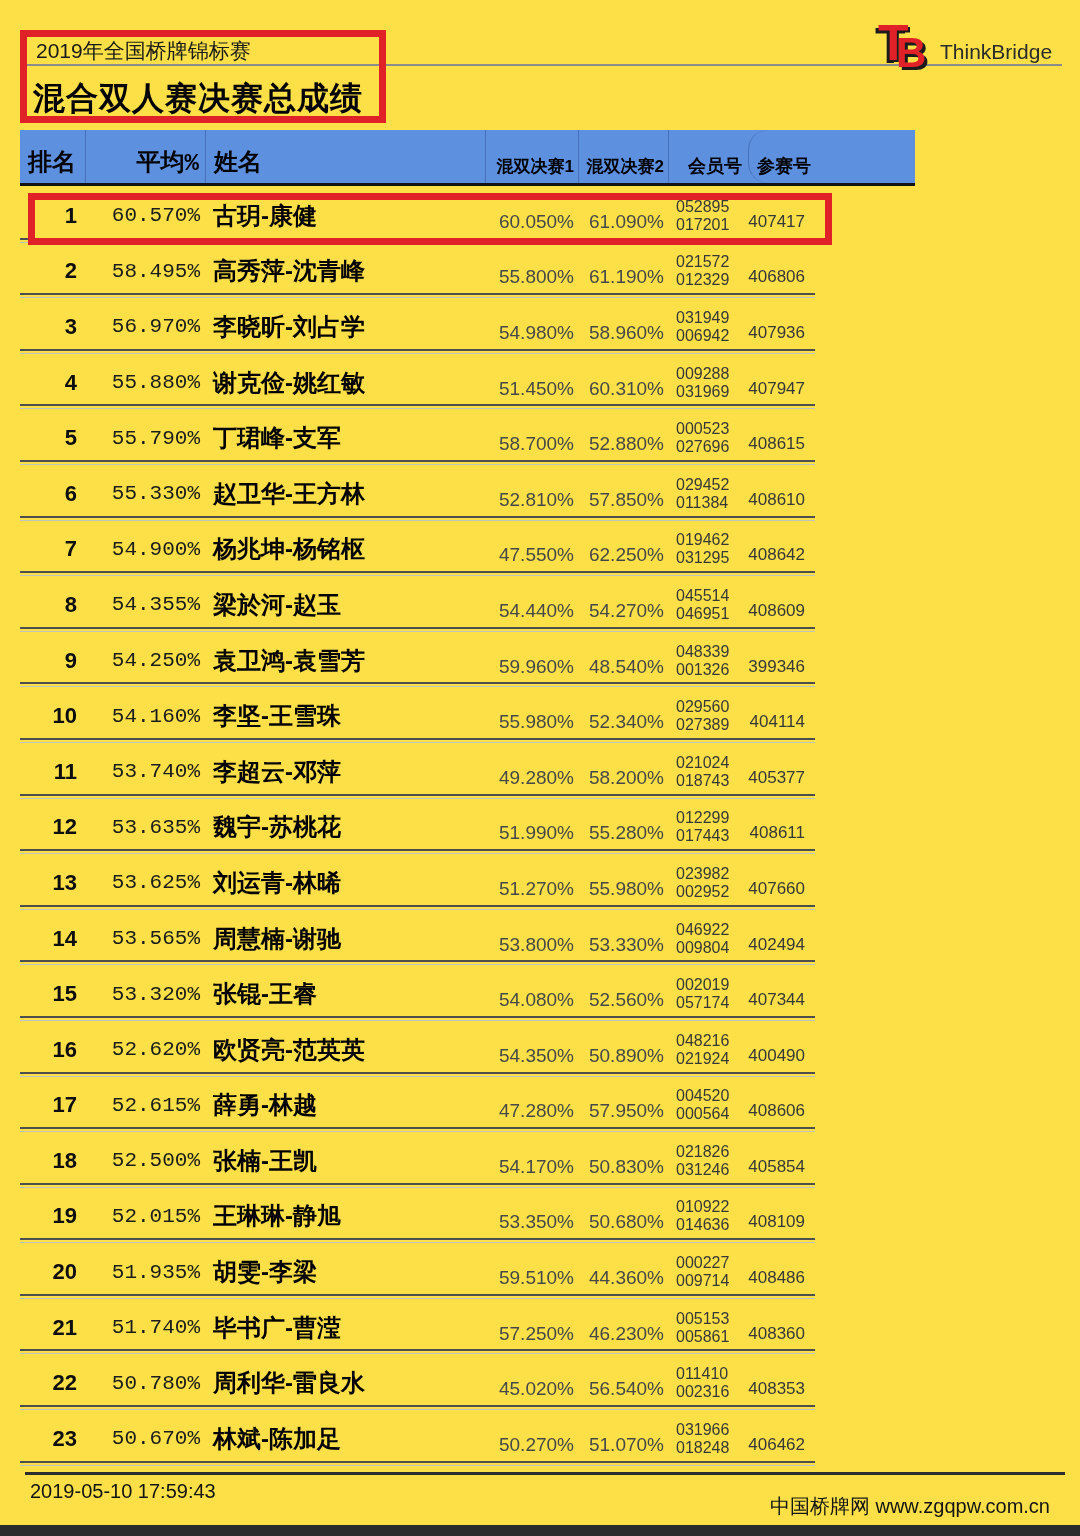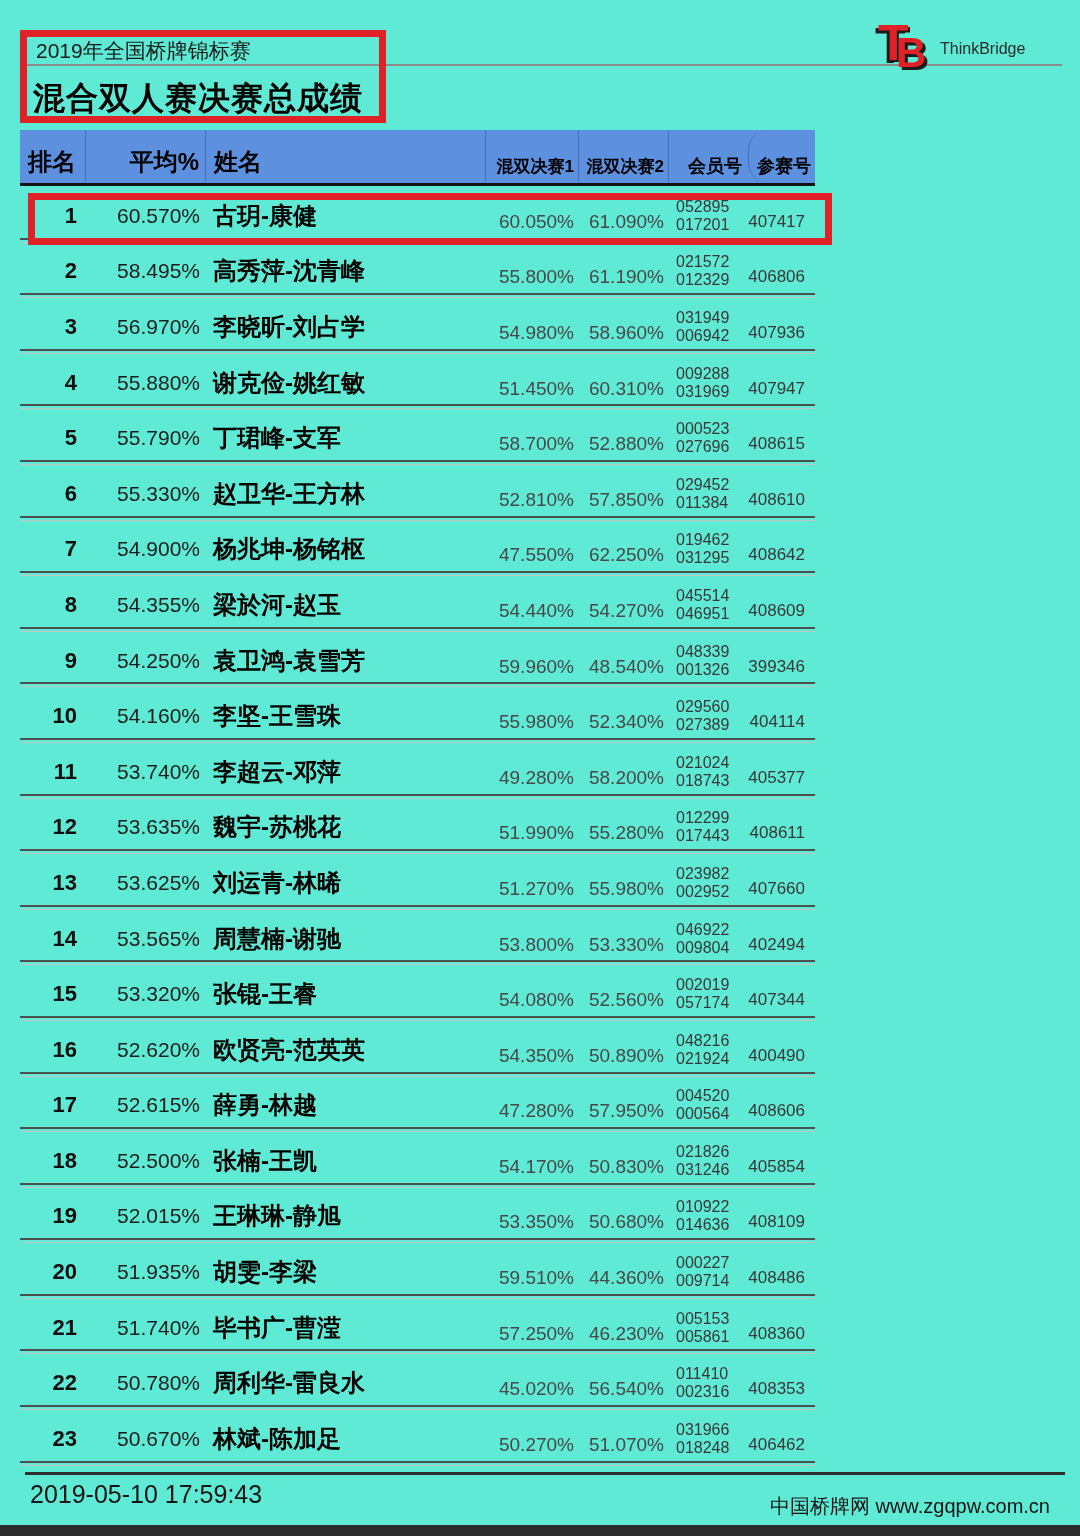--- a/index.html
+++ b/index.html
@@ -5,7 +5,7 @@
   * { margin:0; padding:0; box-sizing:border-box; }
   html,body { background:#ffffff; }
   body { font-family:"Liberation Sans","DejaVu Sans",sans-serif; }
-  .page { position:relative; width:1080px; height:1536px; background:#5eead4; overflow:hidden; }
+  .page { position:relative; width:1080px; height:1536px; background:#fde047; overflow:hidden; }
 
   
   .top-rule { position:absolute; left:25px; top:64px; width:1037px; height:2px; background:#8c8c8c; }

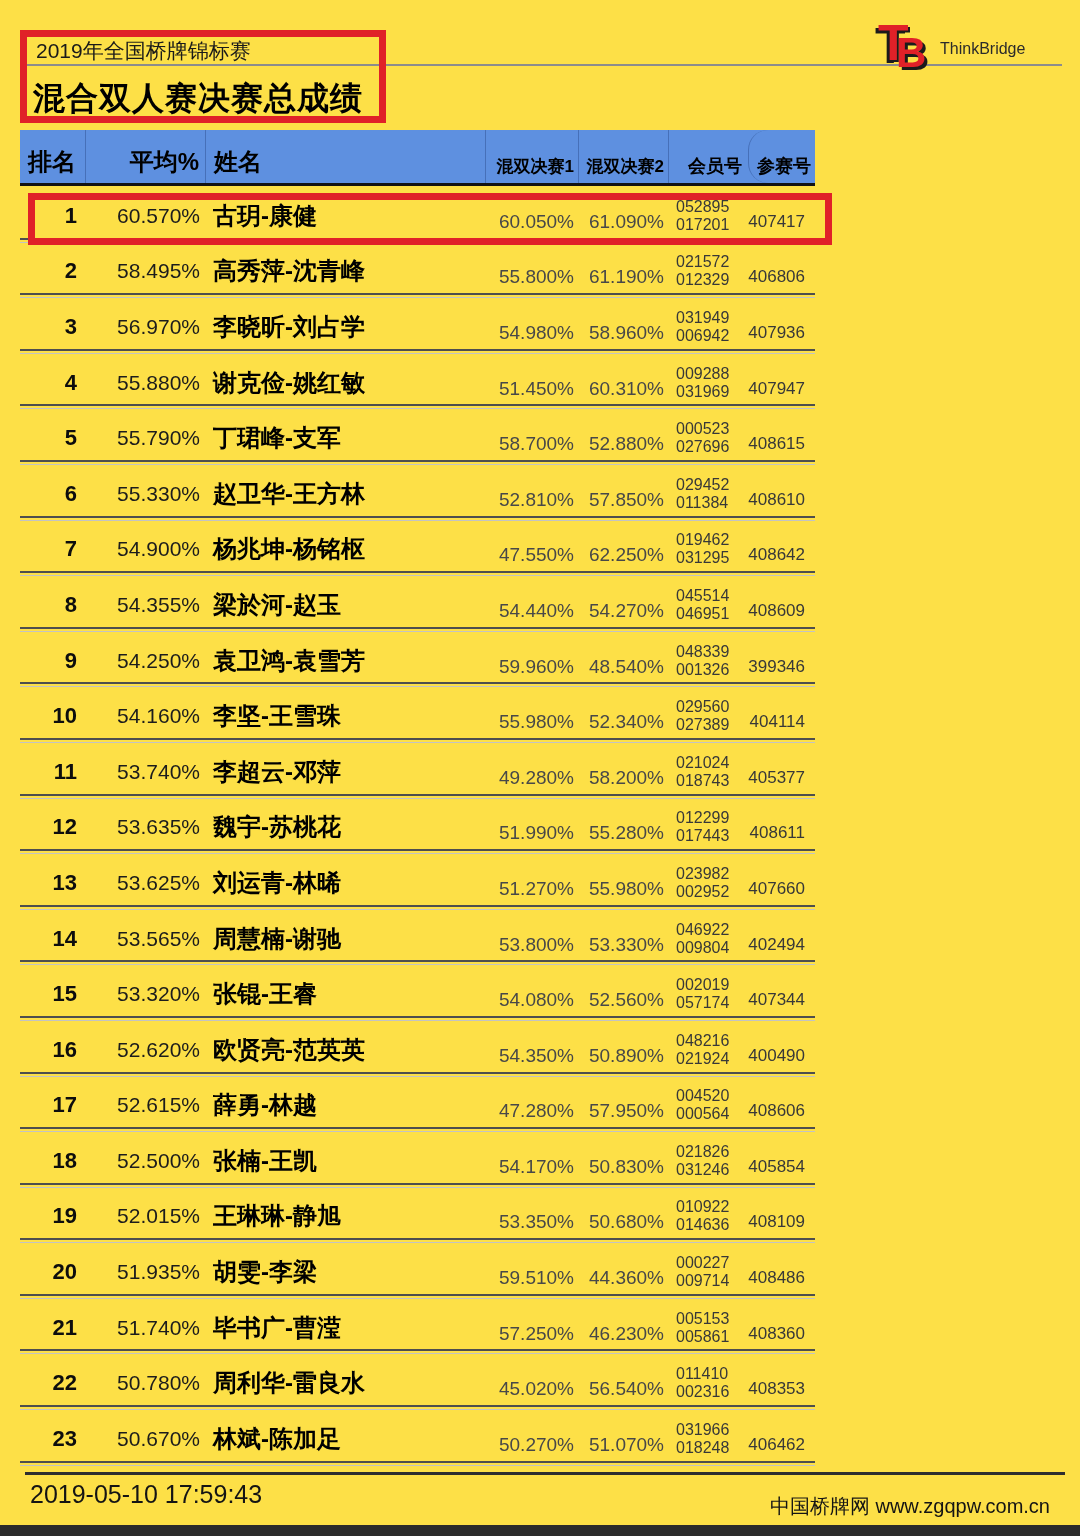--- a/index.html
+++ b/index.html
@@ -18,7 +18,7 @@
             text-shadow:-3px 3px 0 #1b1b1b, 2px 2px 0 #1b1b1b; line-height:1; }
   .logo-b { position:absolute; left:18px; top:14px; font-size:42px; font-weight:bold; color:#e02128;
             text-shadow:3px 3px 0 #1b1b1b; line-height:1; }
-  .logo-text { position:absolute; left:62px; top:22px; font-size:16px; color:#2b2b2b; white-space:nowrap; }
+  .logo-text { position:absolute; left:62px; top:22px; font-size:21px; color:#2b2b2b; white-space:nowrap; }
 
   
   .thead { position:absolute; left:20px; top:130px; width:795px; height:56px; background:#5e90e0;

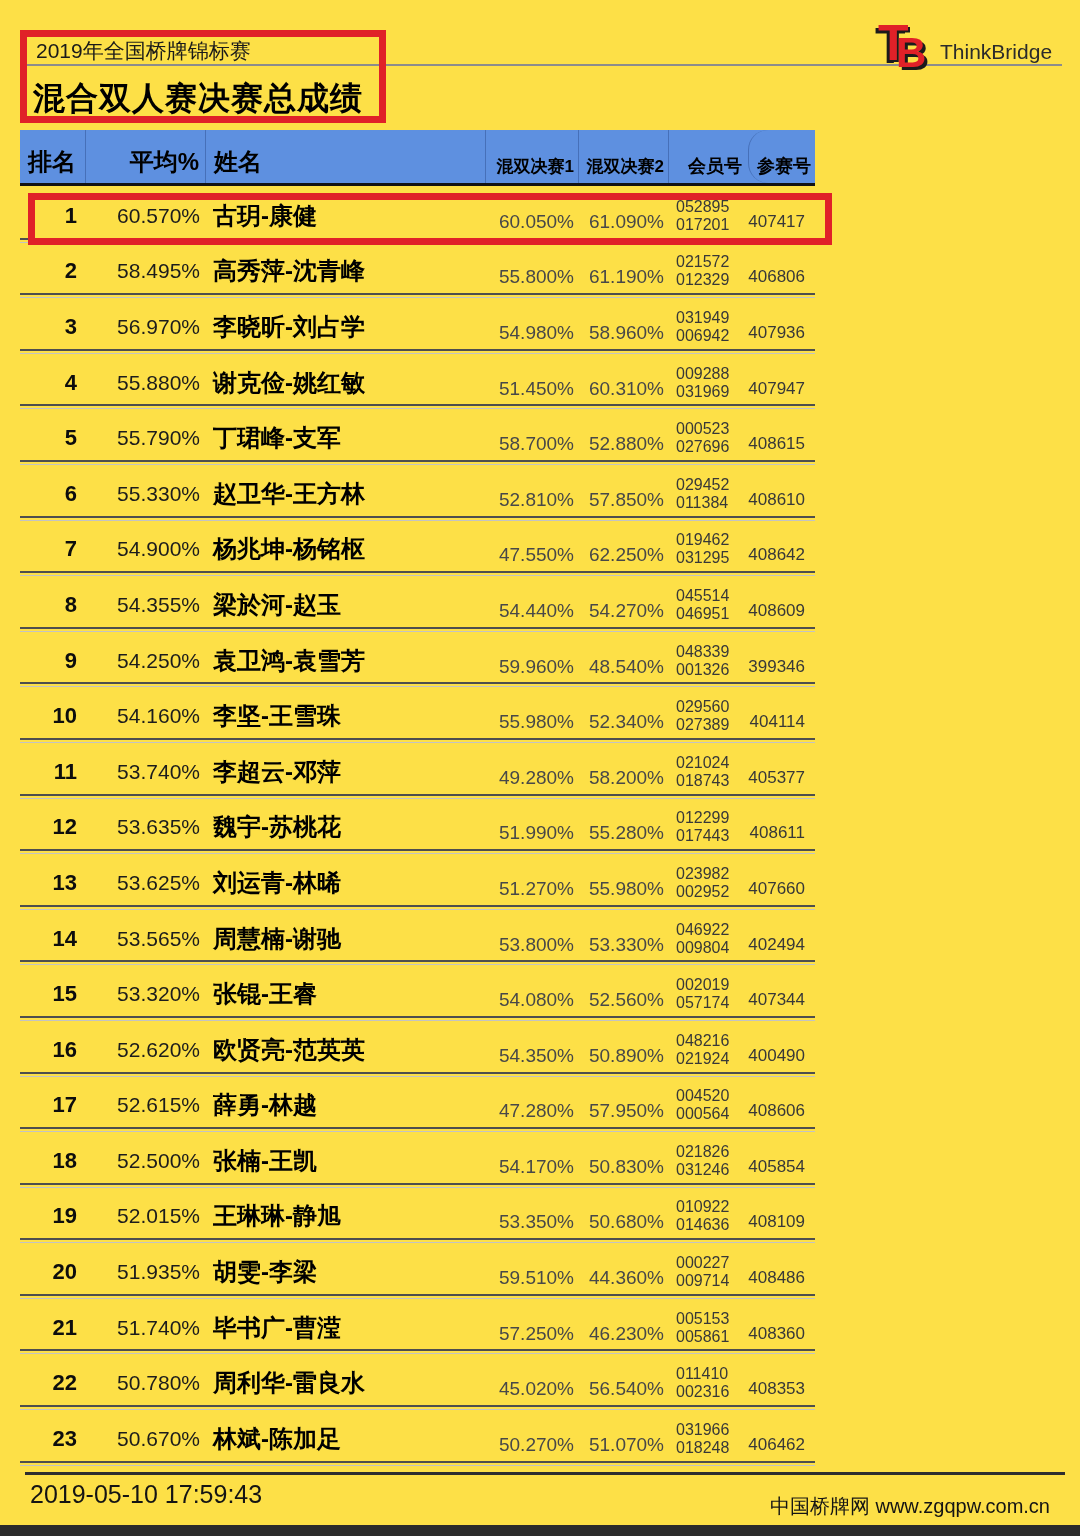--- a/index.html
+++ b/index.html
@@ -21,7 +21,7 @@
   .logo-text { position:absolute; left:62px; top:22px; font-size:21px; color:#2b2b2b; white-space:nowrap; }
 
   
-  .thead { position:absolute; left:20px; top:130px; width:795px; height:56px; background:#5e90e0;
+  .thead { position:absolute; left:20px; top:130px; width:895px; height:56px; background:#5e90e0;
            border-bottom:3px solid #121212; display:flex; z-index:1; }
   .th { display:flex; align-items:flex-end; padding-bottom:5px; font-weight:bold; color:#000; }
   .th + .th { border-left:1px solid rgba(15,40,95,0.30); }

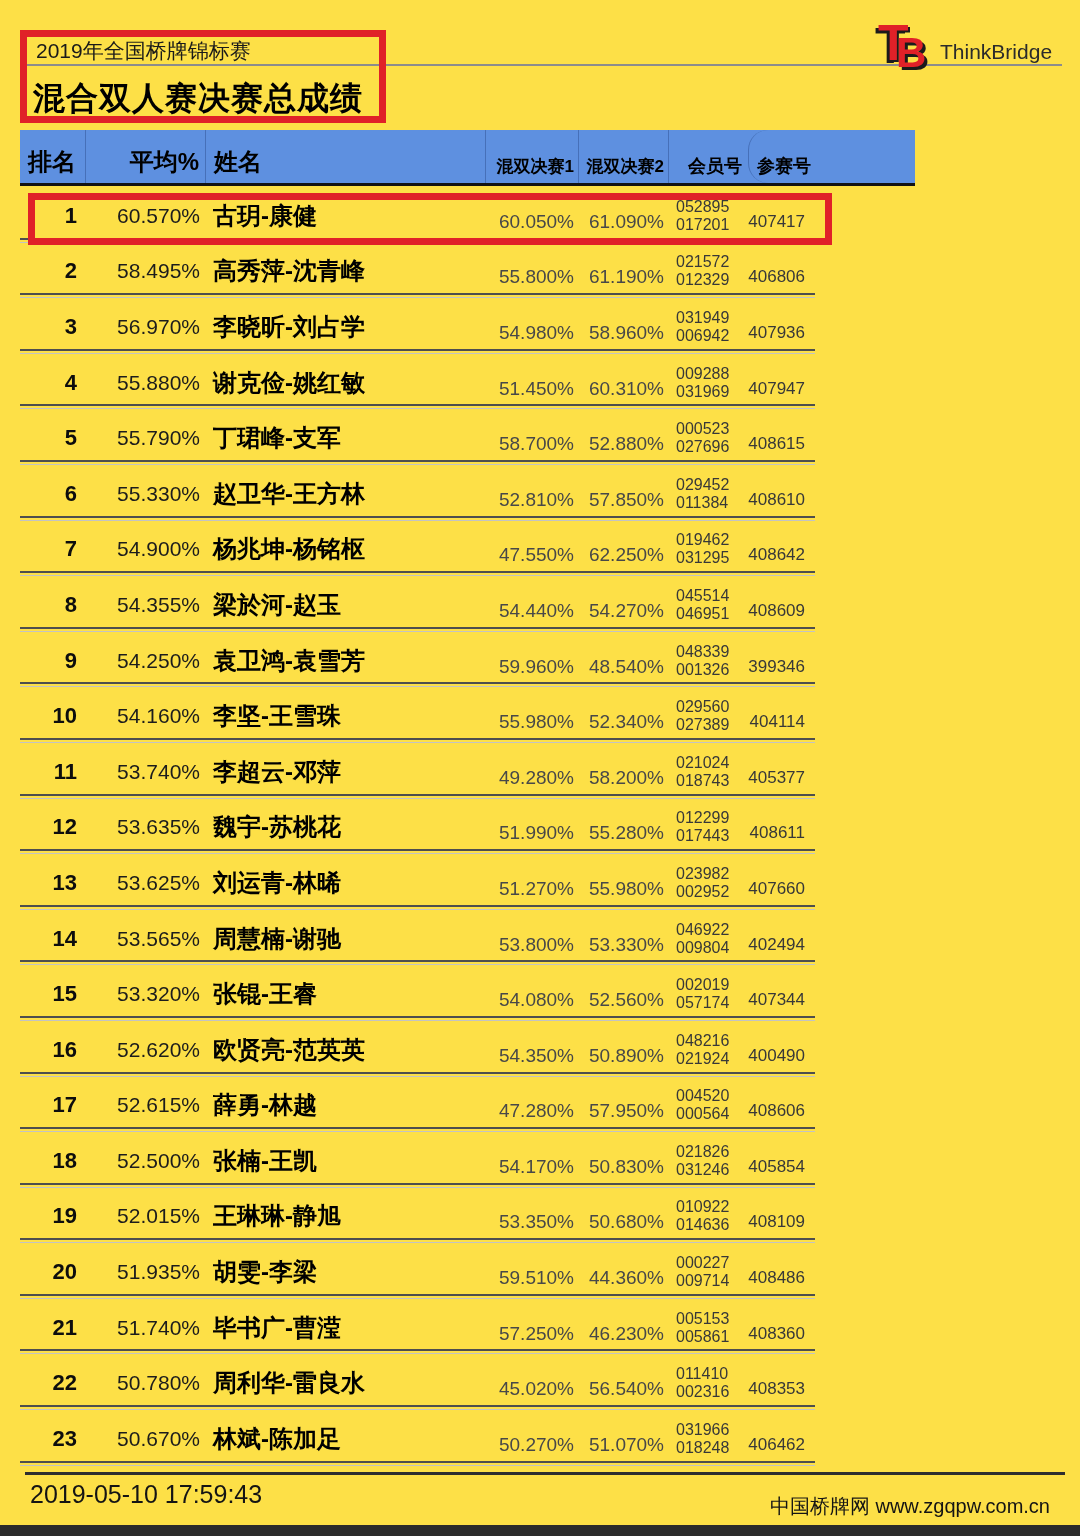--- a/index.html
+++ b/index.html
@@ -34,7 +34,7 @@
 
   
   .c-rank  { width:65px; }
-  .c-avg   { width:120px; }
+  .c-avg   { width:120px;font-family:Liberation Mono, monospace; }
   .c-name  { width:280px; }
   .c-s1    { width:93px; }
   .c-s2    { width:90px; }

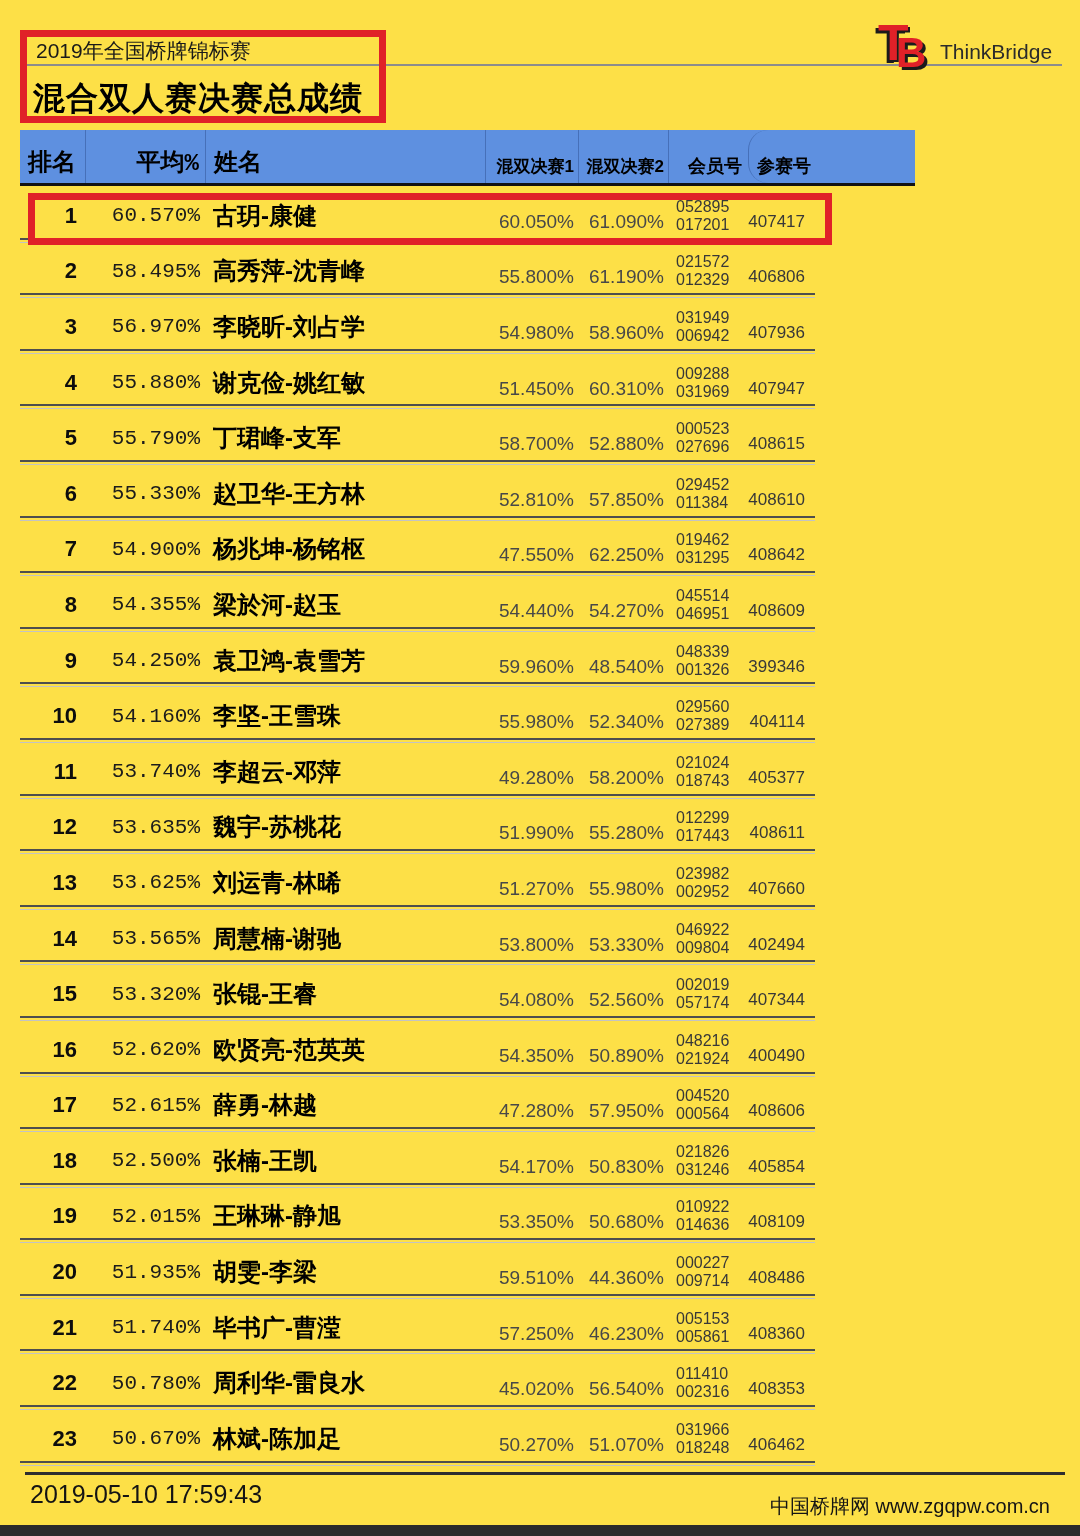--- a/index.html
+++ b/index.html
@@ -61,7 +61,7 @@
 
   
   .footer-rule { position:absolute; left:25px; top:1472px; width:1040px; height:3px; background:#2e2e2e; }
-  .footer-time { position:absolute; left:30px; top:1480px; font-size:25px; color:#141414; }
+  .footer-time { position:absolute; left:30px; top:1480px; font-size:20px; color:#141414; }
   .footer-site { position:absolute; right:30px; top:1480px; font-size:20px; color:#141414;margin-top:13px; }
   .bottom-bar { position:absolute; left:0; bottom:0; width:1080px; height:11px; background:#2b2b2b; }
 </style>

